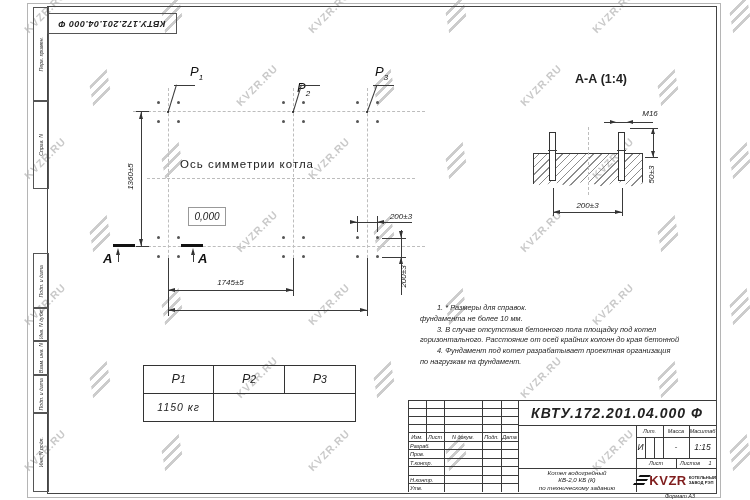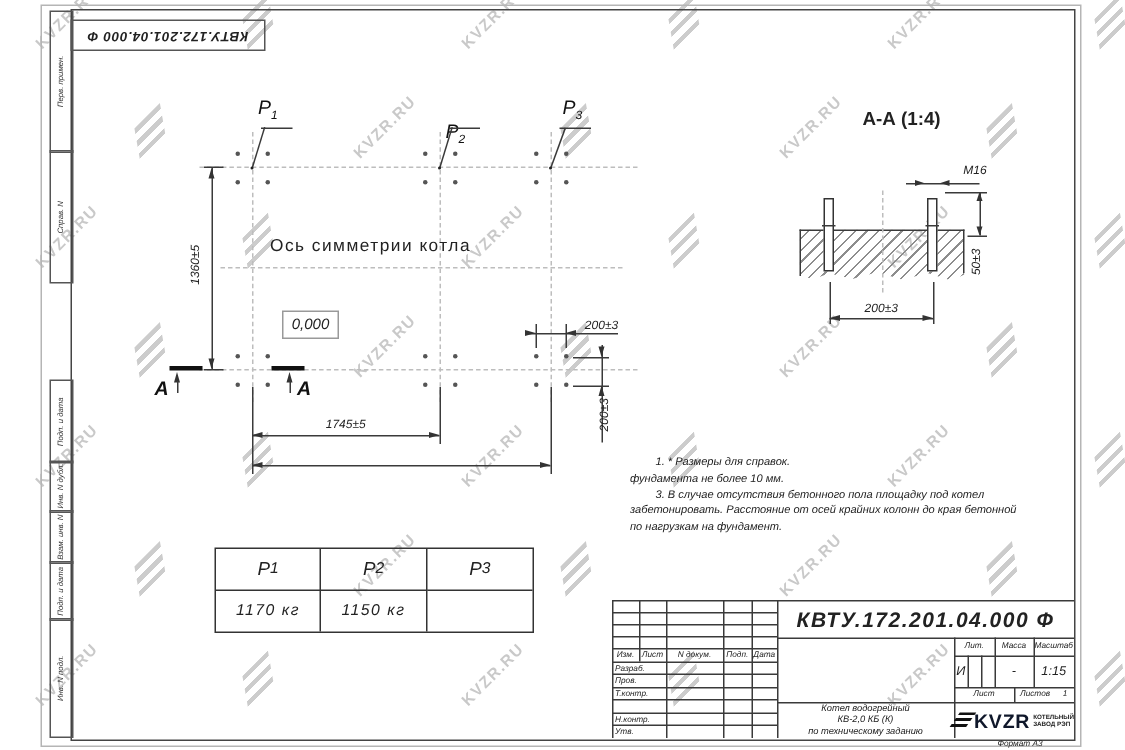--- a/index.html
+++ b/index.html
@@ -158,7 +158,7 @@
     <div class="dv" style="left:293px;top:88px;height:180px;"></div>
     <div class="dv" style="left:367px;top:88px;height:180px;"></div>
 
-    <div class="plabel" style="left:172px;top:64px;text-align:right;"><span>P</span><sub>1</sub></div>
+    <div class="plabel" style="left:190px;top:64px;text-align:right;"><span>P</span><sub>1</sub></div>
     <div class="diag" style="left:168px;top:112px;width:29px;transform:rotate(-73deg);"></div>
     <div class="hl" style="left:174px;top:85px;width:21px;"></div>
     <div class="cdot" style="left:166.7px;top:110.7px;"></div>

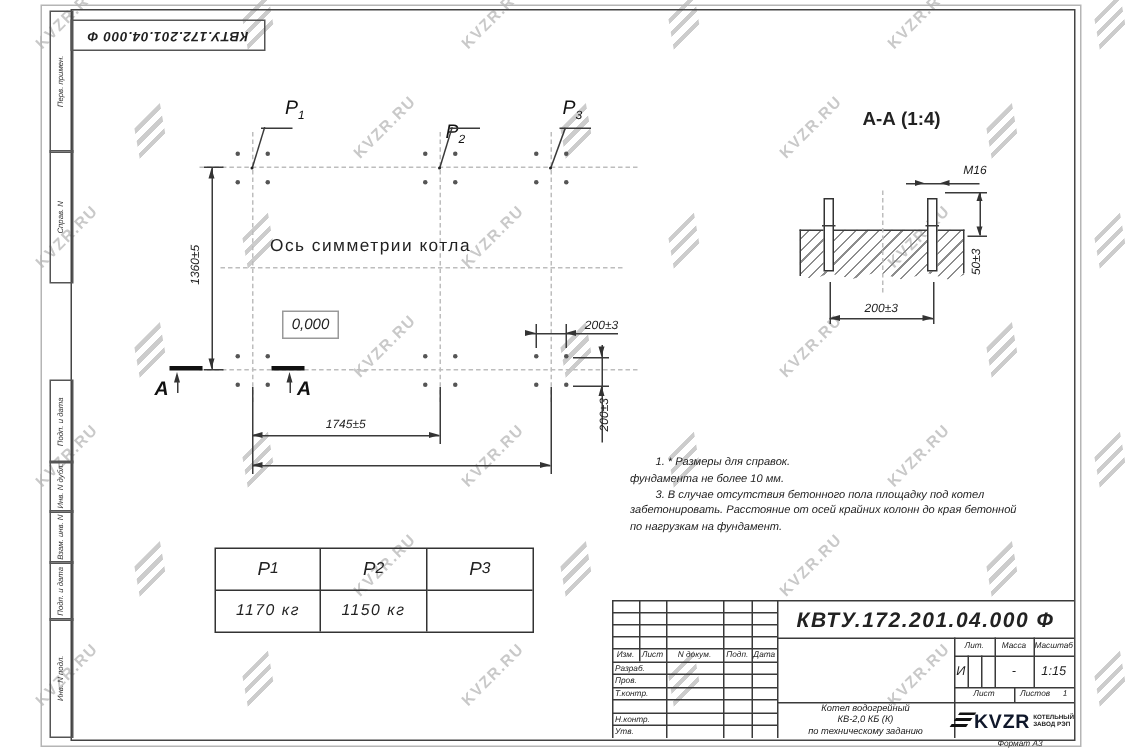--- a/index.html
+++ b/index.html
@@ -255,7 +255,7 @@
       <div class="nline indent">1. * Размеры для справок.</div>
       <div class="nline">фундамента не более 10 мм.</div>
       <div class="nline indent">3. В случае отсутствия бетонного пола площадку под котел</div>
-      <div class="nline">забетонировать. Расстояние от осей крайних колонн до края бетонной</div>
+      <div class="nline">горизонтального. Расстояние от осей крайних колонн до края бетонной</div>
       <div class="nline">по нагрузкам на фундамент.</div>
     </div>
 

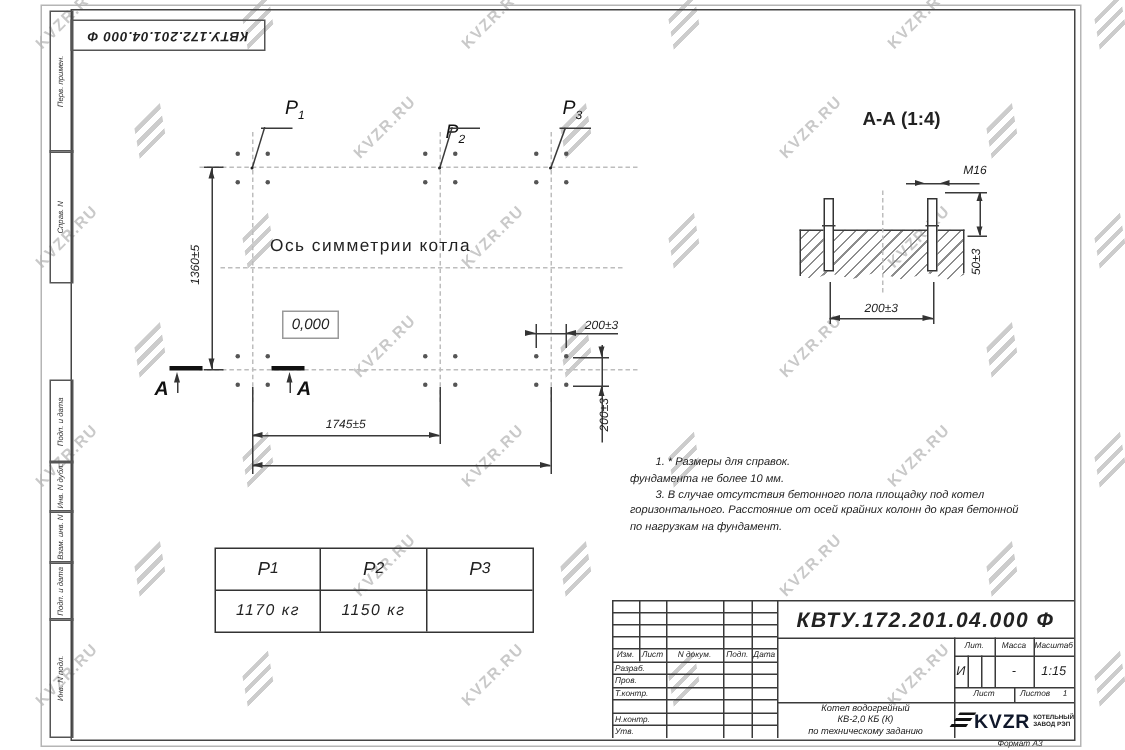--- a/index.html
+++ b/index.html
@@ -256,6 +256,7 @@
       <div class="nline">фундамента не более 10 мм.</div>
       <div class="nline indent">3. В случае отсутствия бетонного пола площадку под котел</div>
       <div class="nline">горизонтального. Расстояние от осей крайних колонн до края бетонной</div>
+      <div class="nline indent">4. Фундамент под котел разрабатывает проектная организация</div>
       <div class="nline">по нагрузкам на фундамент.</div>
     </div>
 

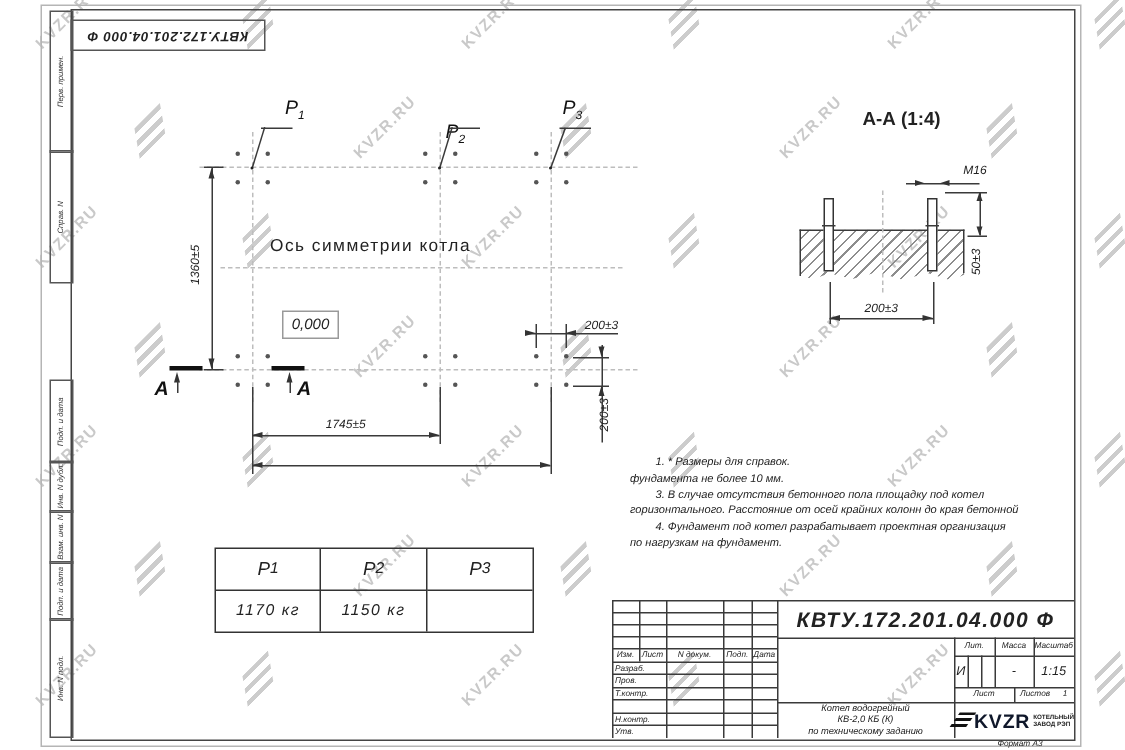--- a/index.html
+++ b/index.html
@@ -273,7 +273,6 @@
           <span>P</span>
           <sub>3</sub>
         </div>
-      <div class="c vv bot">1170 кг</div>
       <div class="c vv bot">1150 кг</div>
     </div>
 

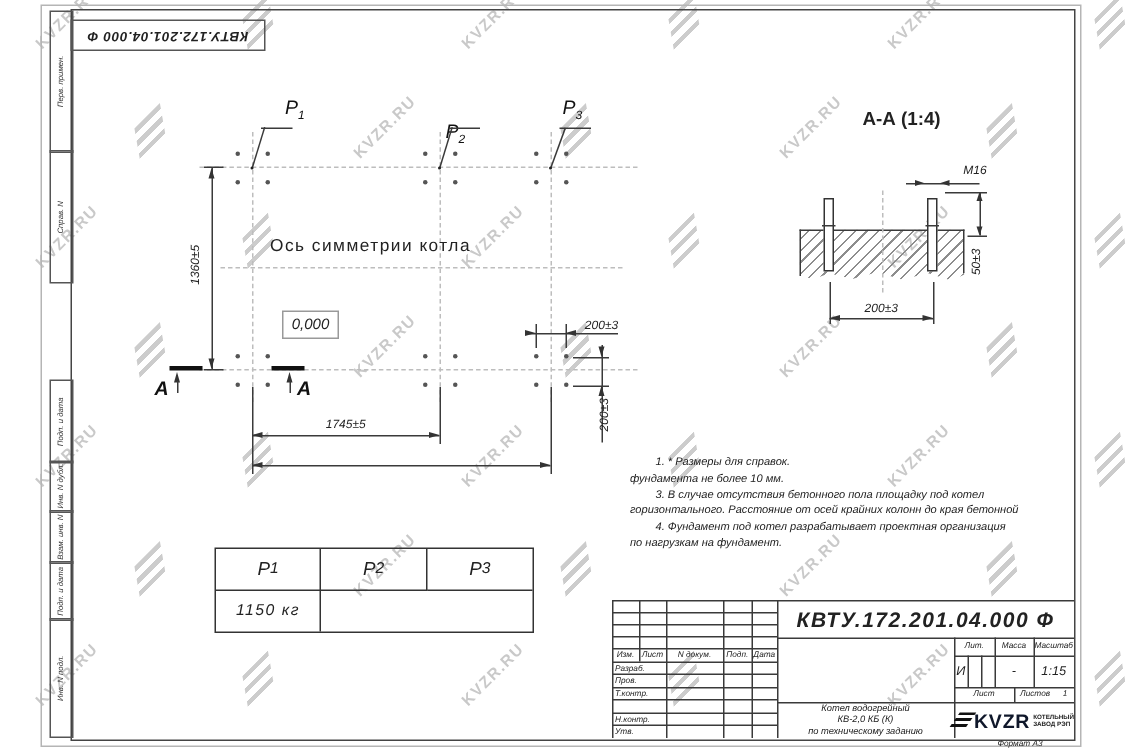--- a/index.html
+++ b/index.html
@@ -53,7 +53,7 @@
          font-size:6.2px;font-style:italic;line-height:7.6px;}
   .logo{position:absolute;left:636px;top:468px;width:80px;height:24px;display:flex;align-items:center;justify-content:center;gap:2px;}
   .logo .mark{width:12px;height:11px;background:repeating-linear-gradient(180deg,#111 0 2px,transparent 2px 4px);transform:skewX(-35deg);}
-  .logo .kv{font-size:13px;font-weight:800;letter-spacing:.5px;color:#0f172a;font-style:normal;}
+  .logo .kv{font-size:13px;font-weight:800;letter-spacing:.5px;color:#7f1d1d;font-style:normal;}
   .logo .cap{display:flex;flex-direction:column;font-size:4.2px;font-weight:700;line-height:5px;color:#222;}
   
   .block{position:absolute;left:533px;top:153px;width:110px;height:34px;

